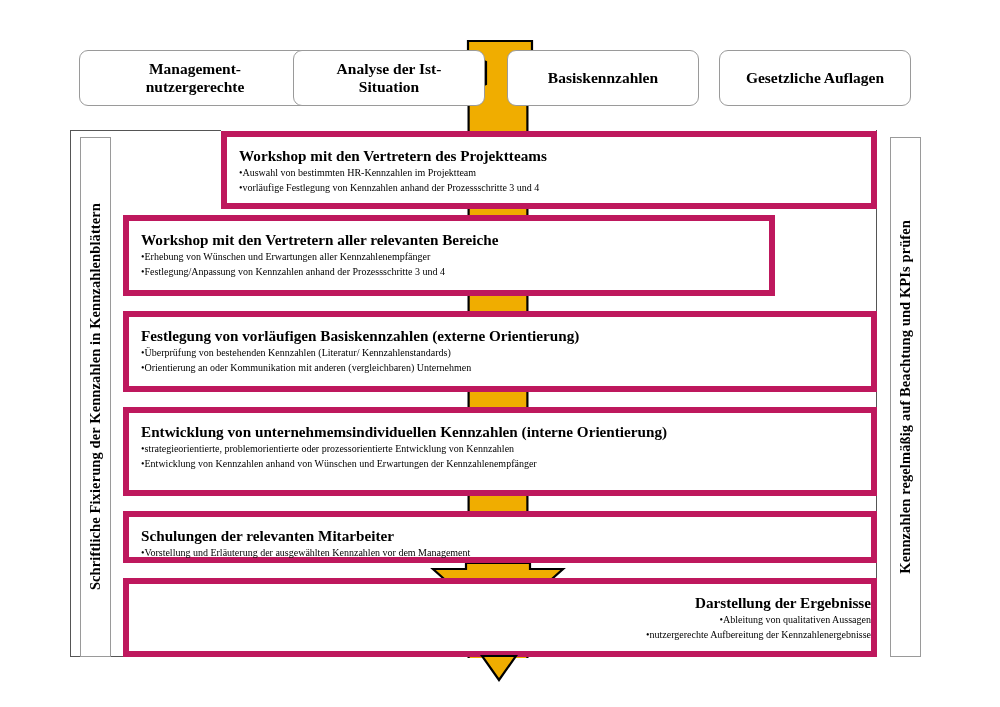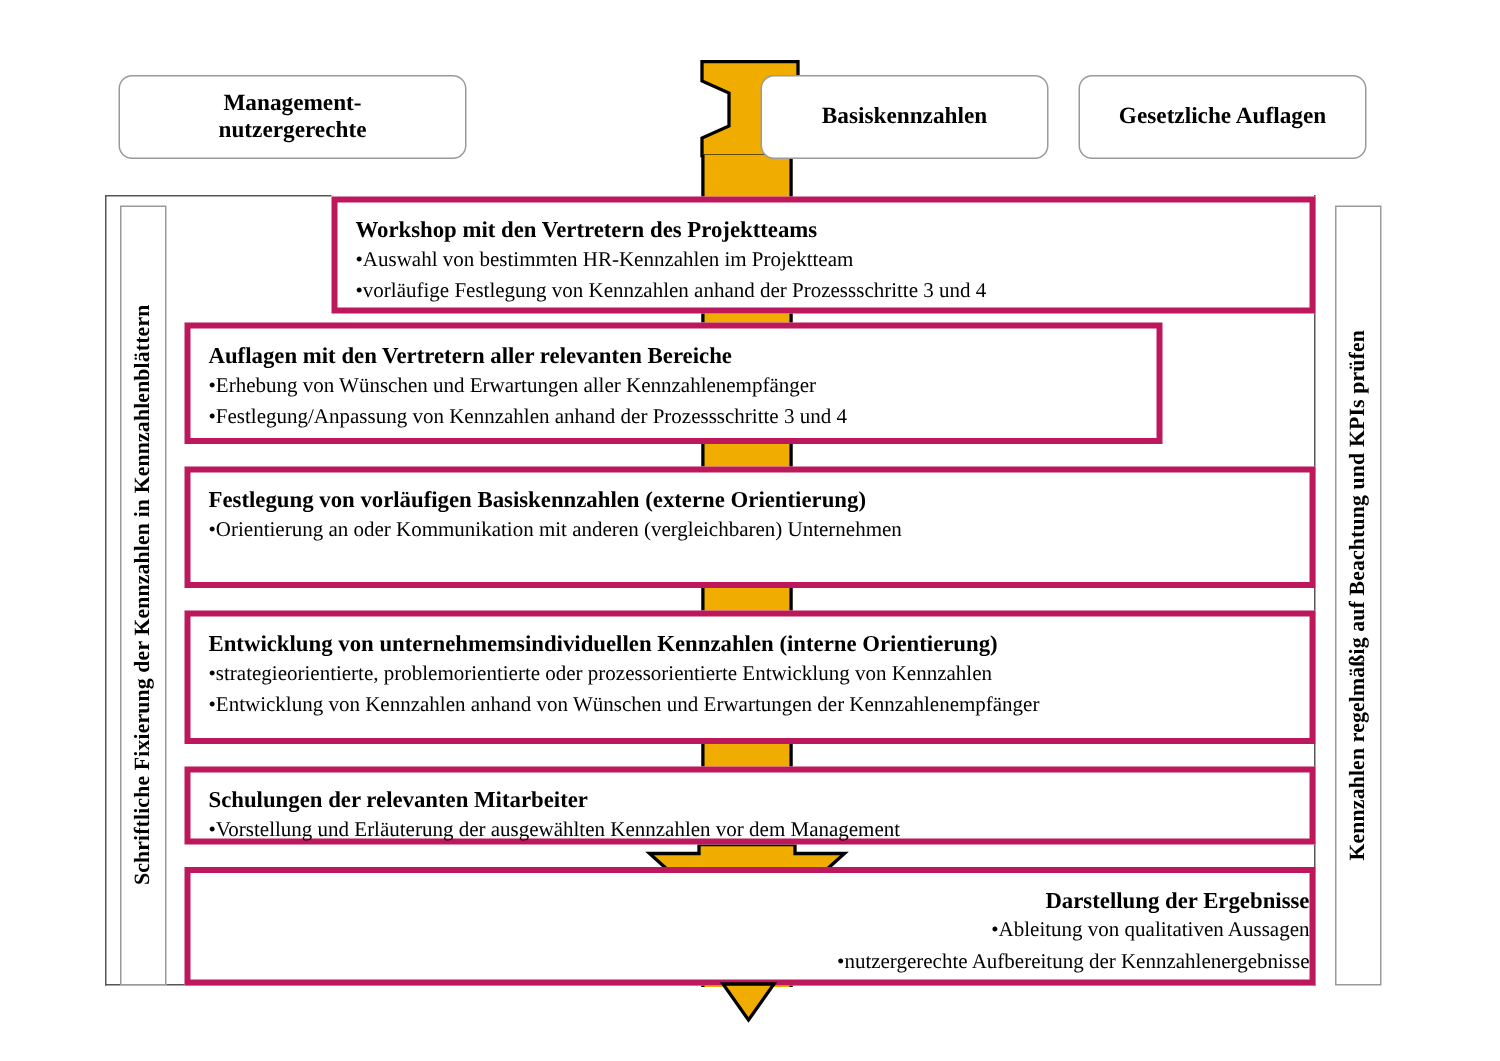--- a/index.html
+++ b/index.html
@@ -154,6 +154,12 @@
     </div>
   </div>
 
+  <div class="input-box" style="left:293px; top:50px; width:192px; height:56px;">
+    <div>
+      <div>Analyse der Ist-</div>
+      <div>Situation</div>
+    </div>
+  </div>
 
   <div class="input-box" style="left:507px; top:50px; width:192px; height:56px;">
     <div>Basiskennzahlen</div>

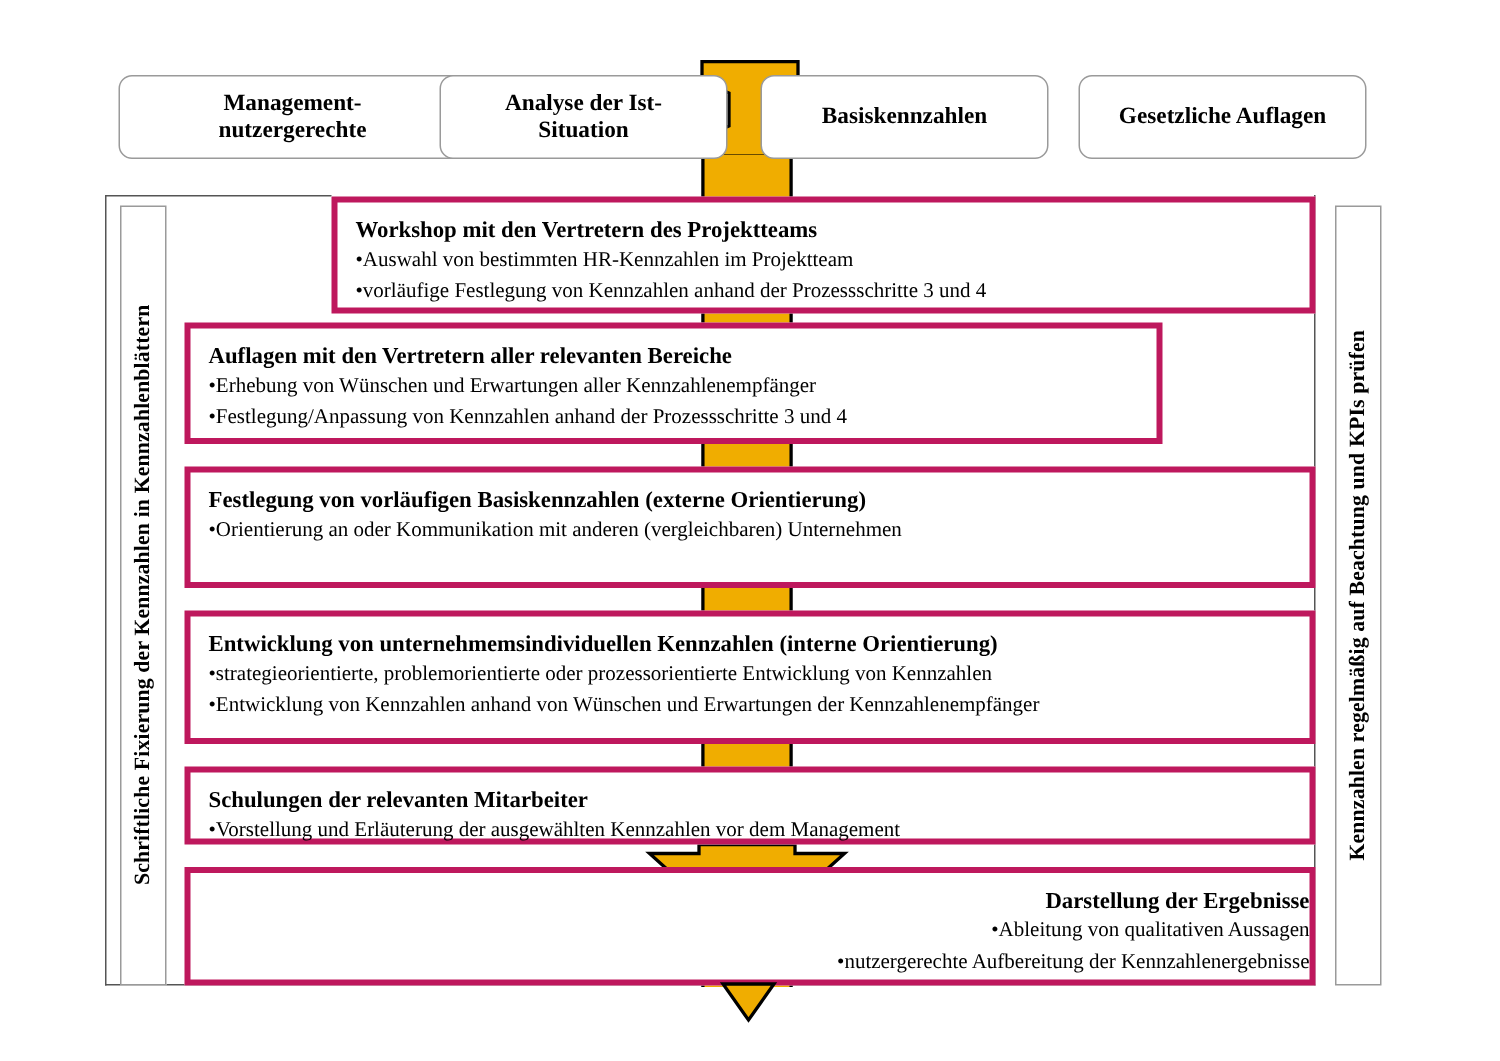--- a/index.html
+++ b/index.html
@@ -83,7 +83,7 @@
   
   .step-box {
     position: absolute;
-    border: 4px solid #be185d;
+    border: 6px solid #be185d;
     background: #ffffff;
     box-sizing: border-box;
     padding: 9px 0 16px 12px;

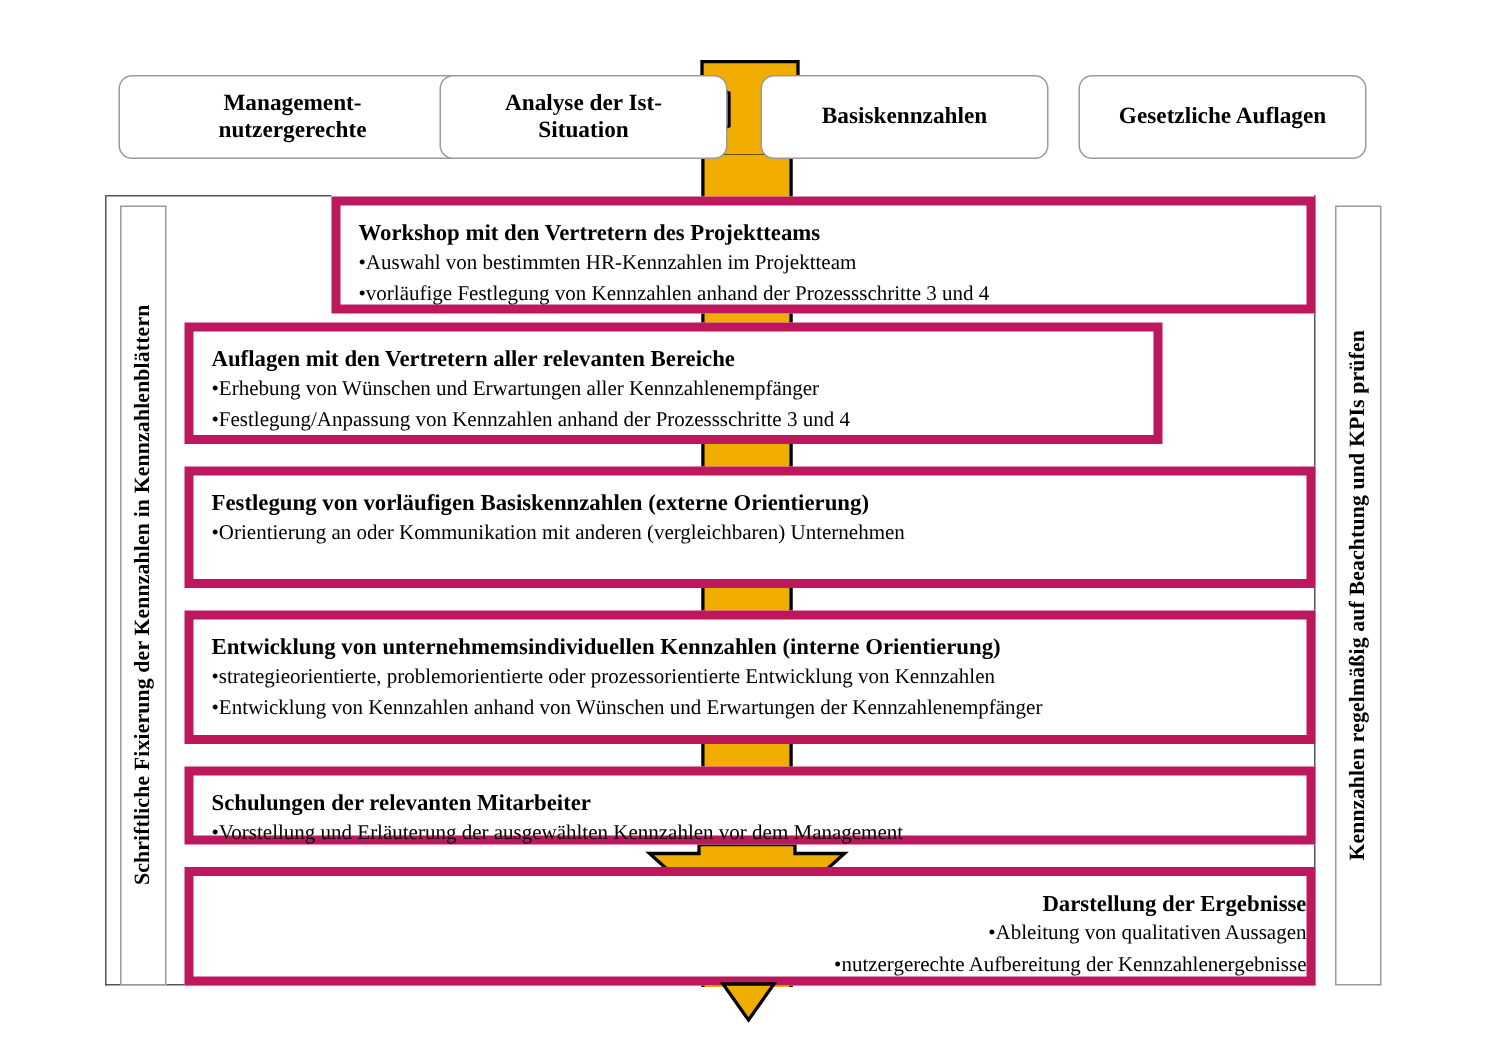--- a/index.html
+++ b/index.html
@@ -96,7 +96,7 @@
     margin-bottom: 1px;
   }
   .step-bullet {
-    font-size: 14px;
+    font-size: 10px;
     line-height: 1.46;
     white-space: nowrap;
   }

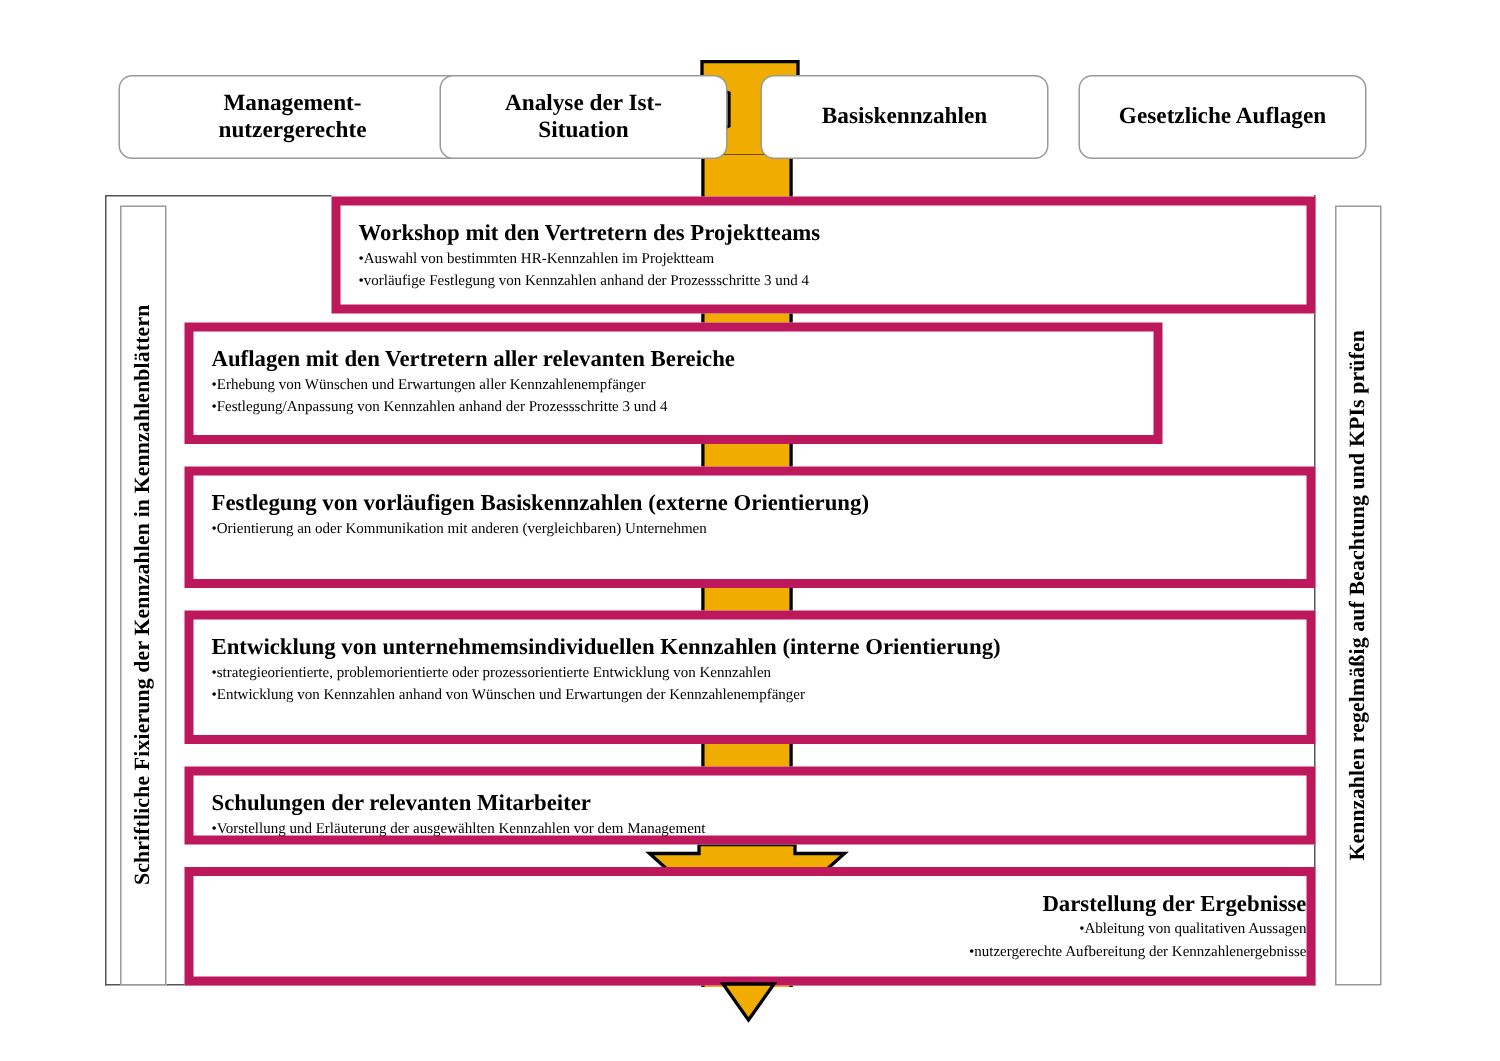--- a/index.html
+++ b/index.html
@@ -187,7 +187,7 @@
   </div>
 
   <div class="step-box" style="left:123px; top:215px; width:652px; height:81px;">
-    <div class="step-title">Auflagen mit den Vertretern aller relevanten Bereiche</div>
+    <div class="step-title">Workshop mit den Vertretern aller relevanten Bereiche</div>
     <div class="step-bullet">•Erhebung von Wünschen und Erwartungen aller Kennzahlenempfänger</div>
     <div class="step-bullet">•Festlegung/Anpassung von Kennzahlen anhand der Prozessschritte 3 und 4</div>
   </div>

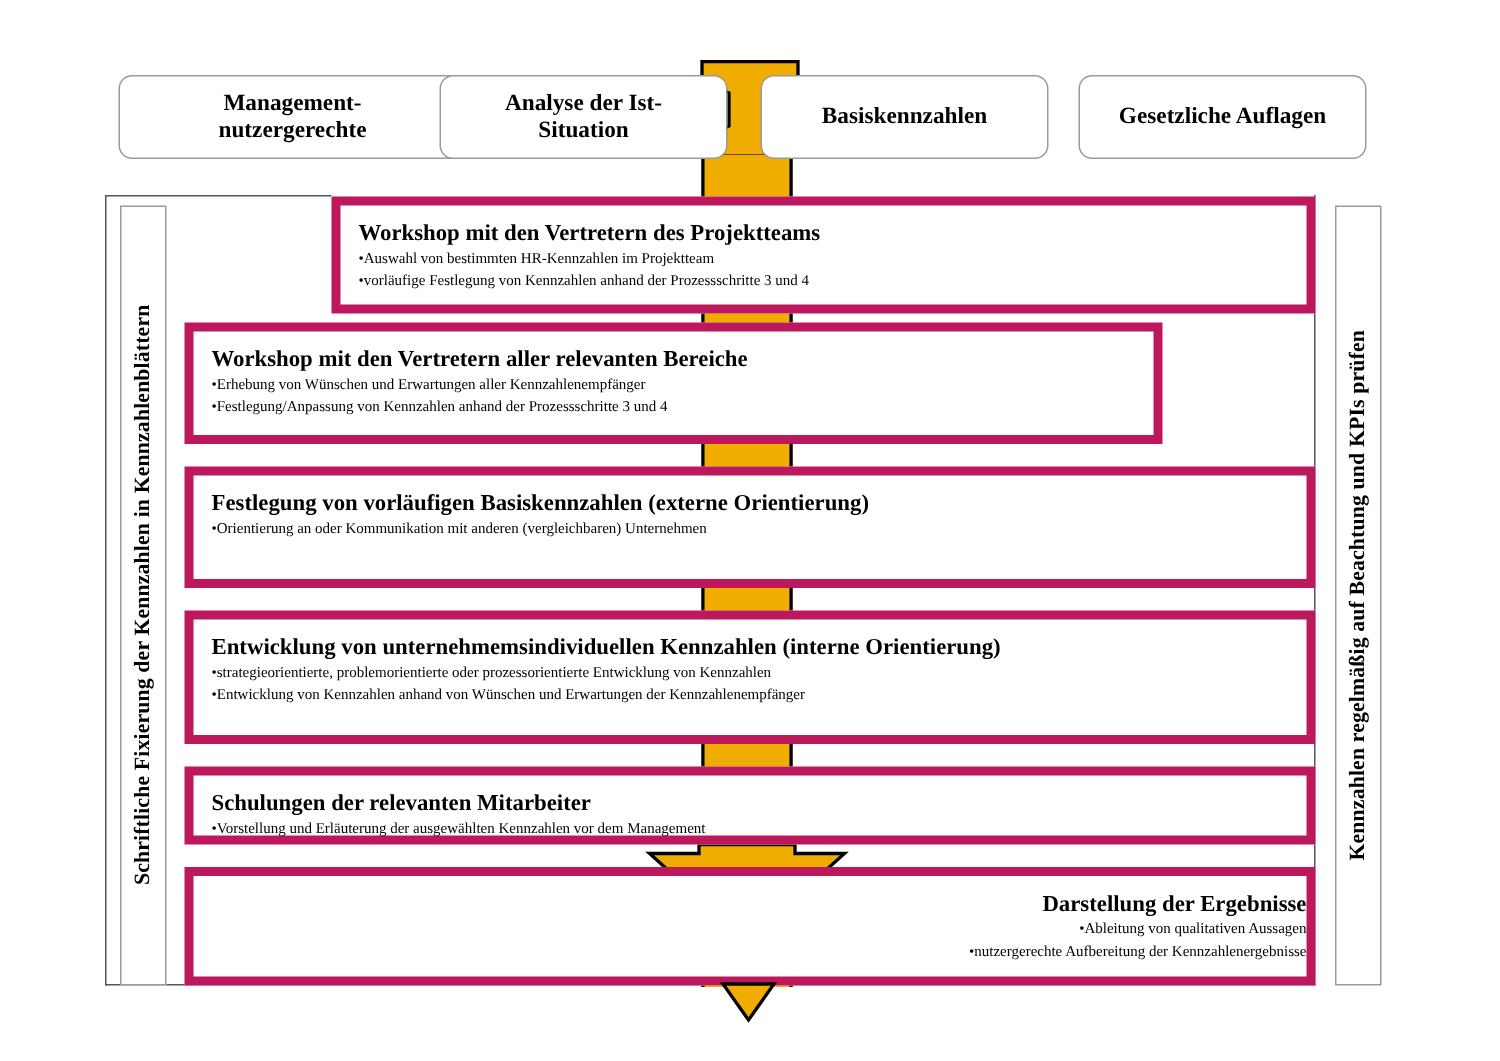--- a/index.html
+++ b/index.html
@@ -194,6 +194,7 @@
 
   <div class="step-box" style="left:123px; top:311px; width:754px; height:81px;">
     <div class="step-title">Festlegung von vorläufigen Basiskennzahlen (externe Orientierung)</div>
+    <div class="step-bullet">•Überprüfung von bestehenden Kennzahlen (Literatur/ Kennzahlenstandards)</div>
     <div class="step-bullet">•Orientierung an oder Kommunikation mit anderen (vergleichbaren) Unternehmen</div>
   </div>
 

